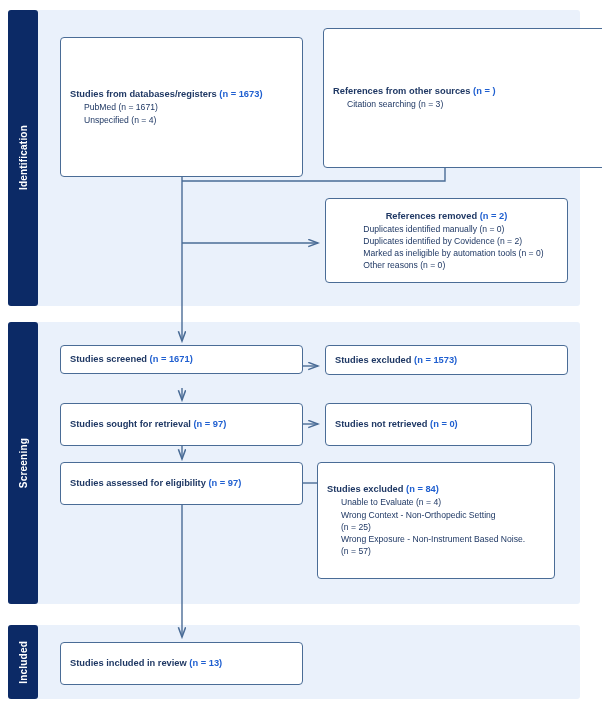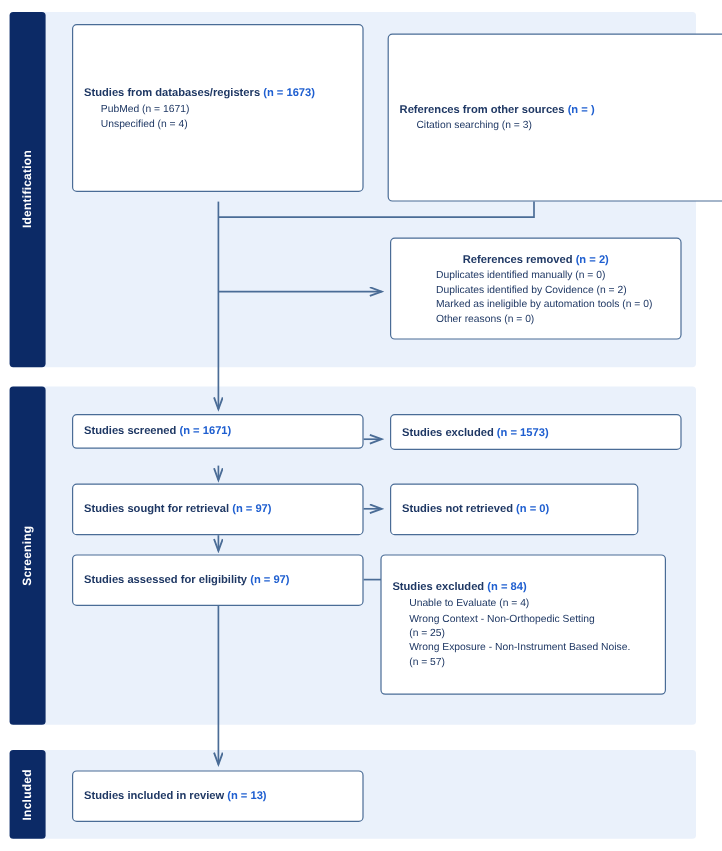--- a/index.html
+++ b/index.html
@@ -131,7 +131,7 @@
     </g>
   </svg>
 
-  <div class="node" style="left:60px; top:20px; width:243px; height:140px;">
+  <div class="node" style="left:60px; top:37px; width:243px; height:140px;">
     <div class="ttl">
       <span>Studies from databases/registers </span><span class="num">(n = 1673)</span>
     </div>

